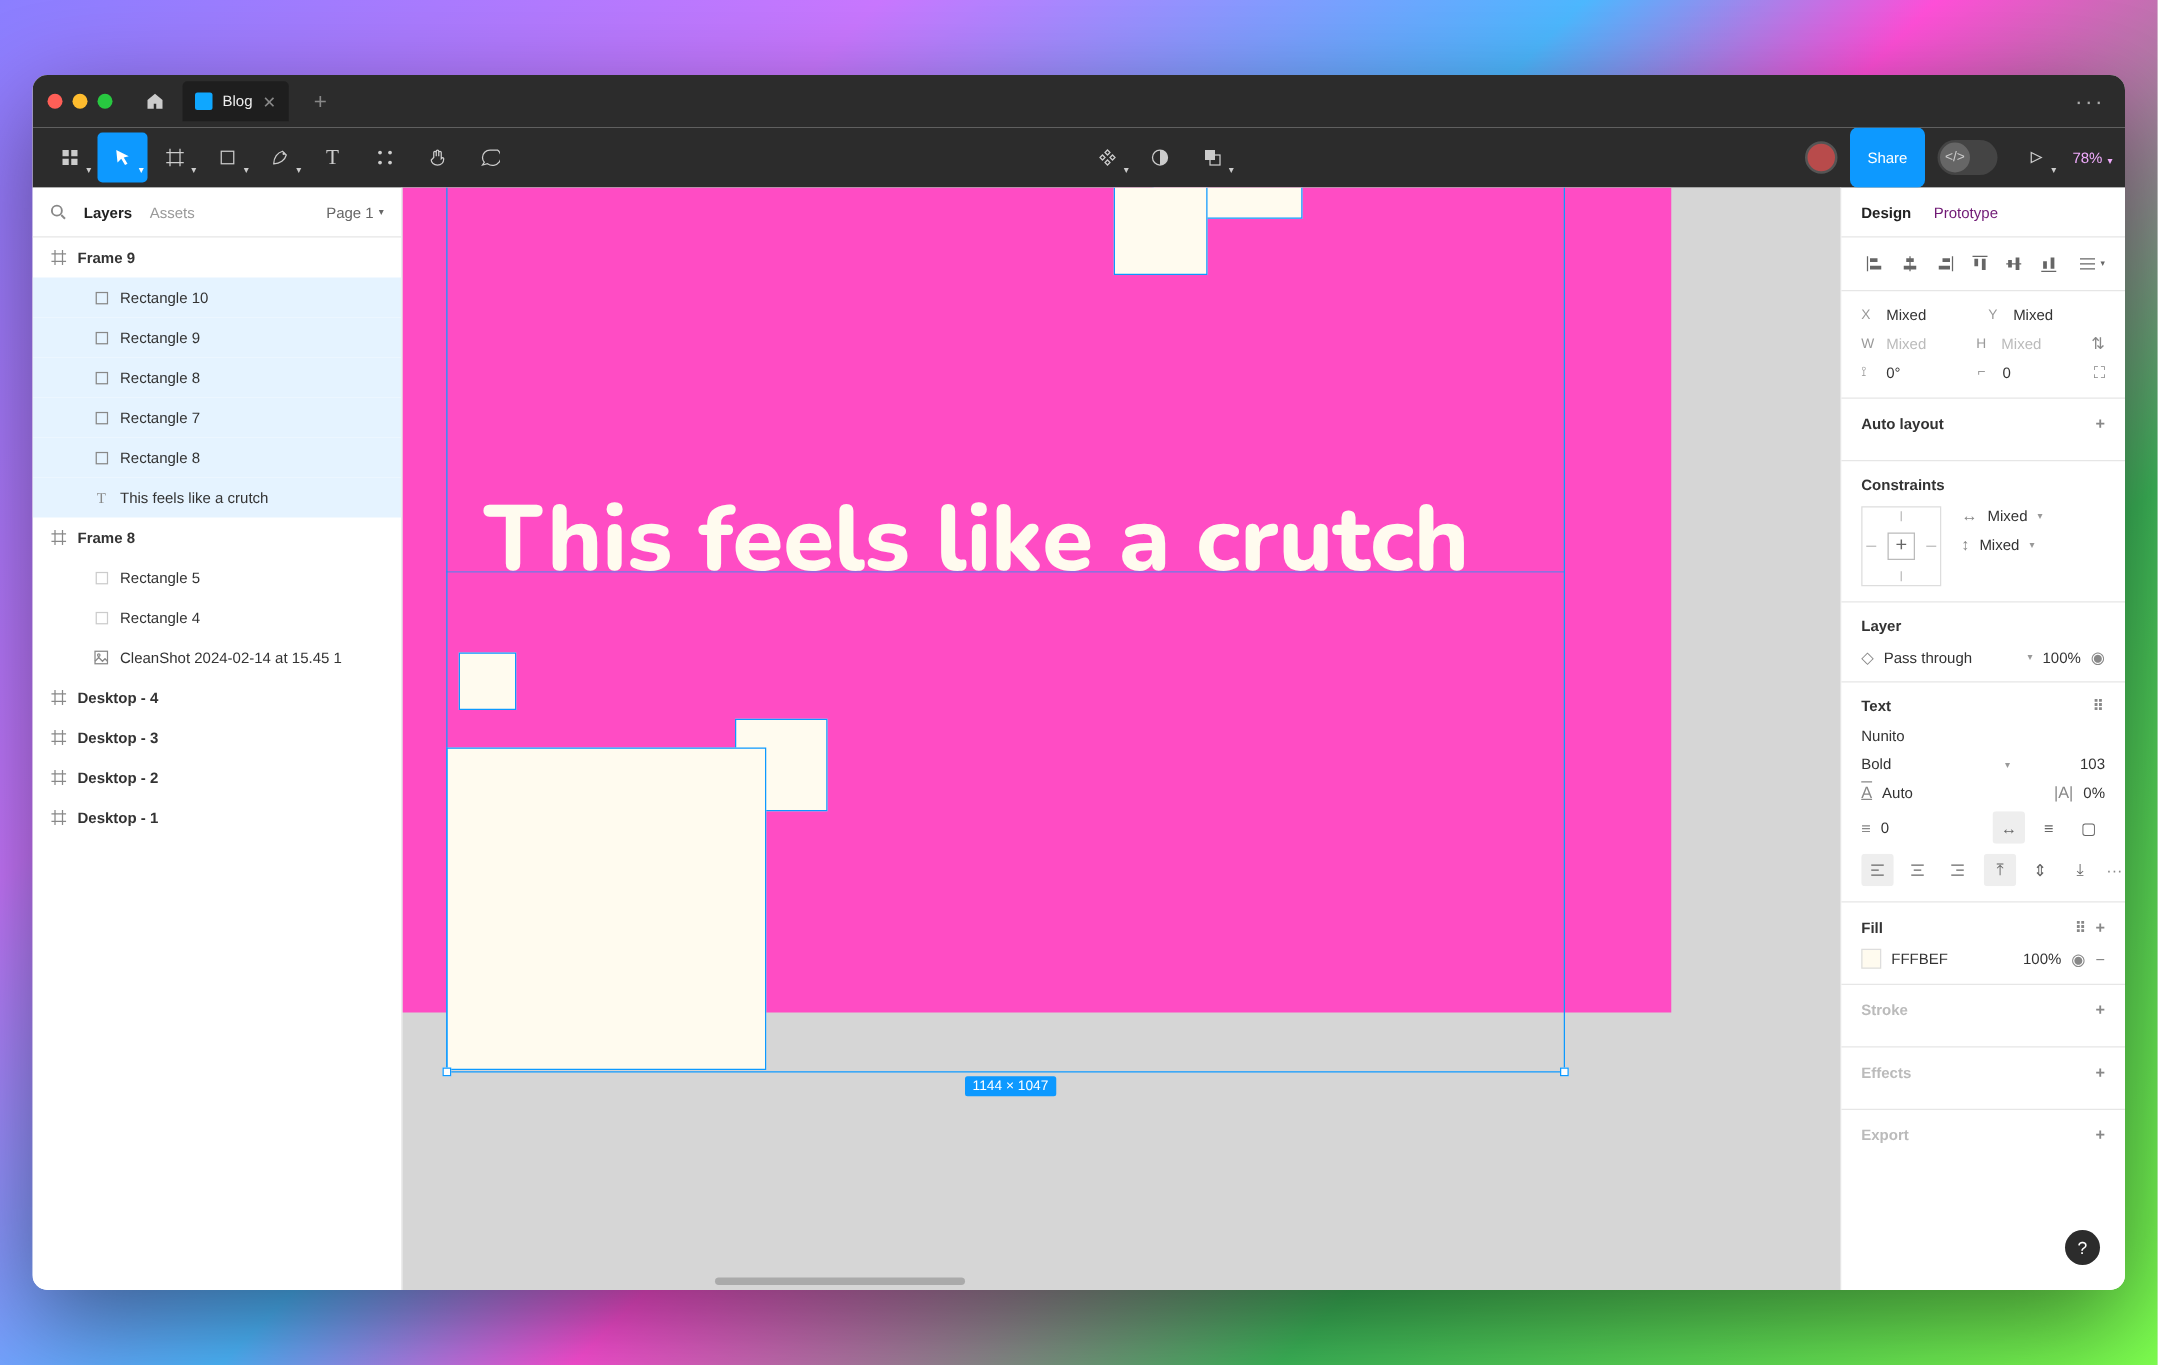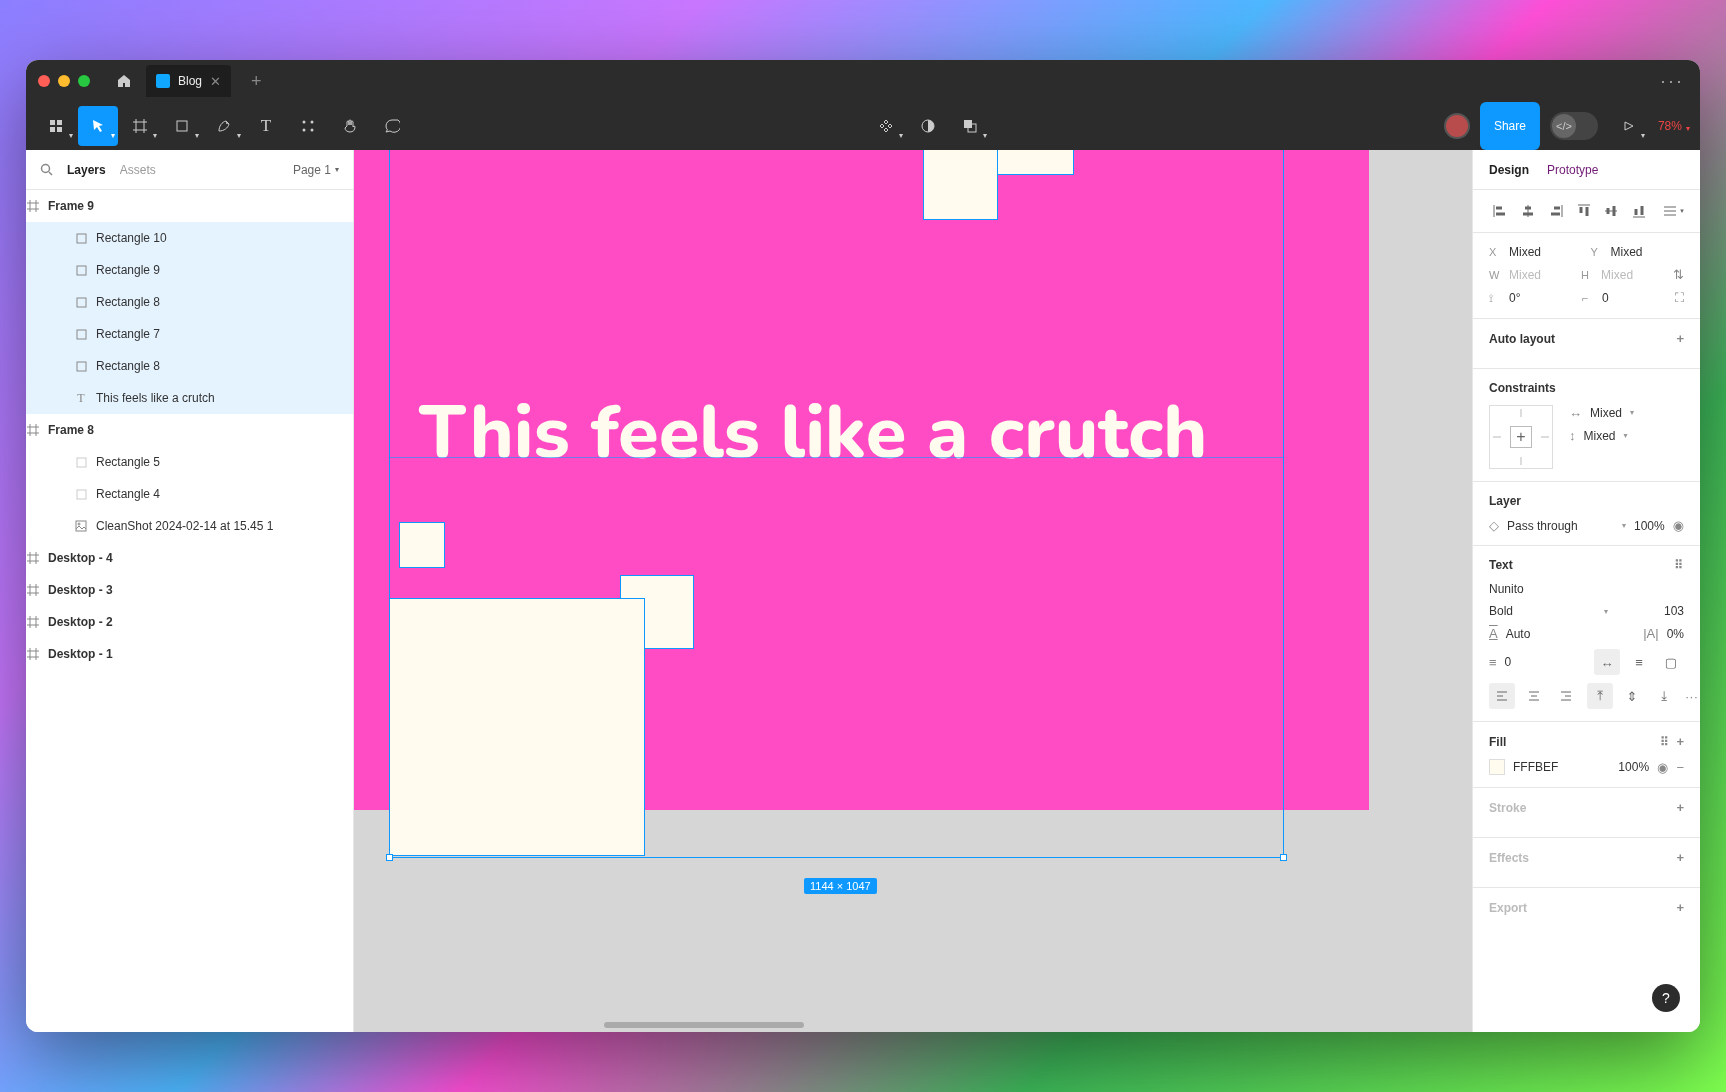--- a/index.html
+++ b/index.html
@@ -30,7 +30,7 @@
 .share-btn { background:#0d99ff; color:#fff; padding:17px 14px; border-radius:6px; font-size:12px; font-weight:400; }
 .devmode { width:48px; height:28px; background:#444; border-radius:14px; display:flex; align-items:center; padding:2px; }
 .devmode-knob { width:24px;height:24px;background:#666;border-radius:50%;display:flex;align-items:center;justify-content:center;color:#ccc;font-size:11px;}
-.zoom-label { color:#ef4444; font-size:12px; display:flex;align-items:flex-end;gap:4px;}
+.zoom-label { color:#f0abfc; font-size:12px; display:flex;align-items:flex-end;gap:4px;}
 .avatar { width:26px;height:26px;border-radius:50%;background:#b84b4b;border:2px solid #555;}
 
 

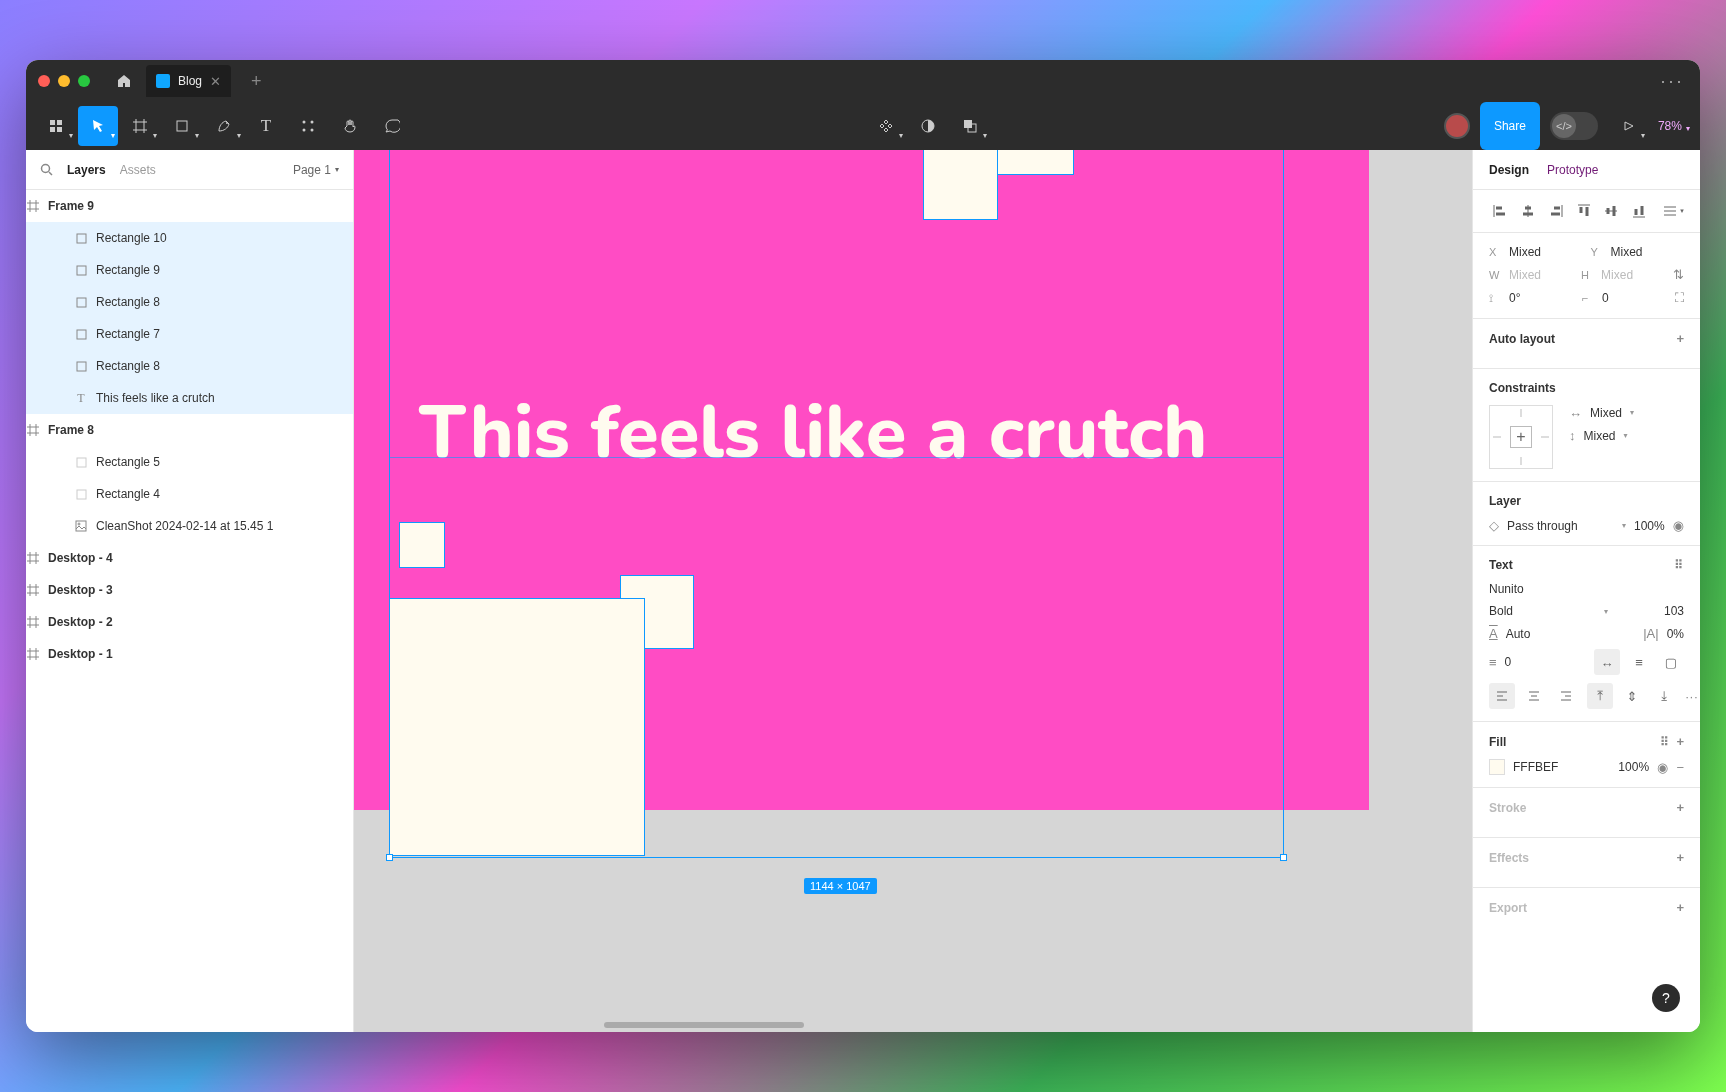--- a/index.html
+++ b/index.html
@@ -37,7 +37,7 @@
 .main { flex:1; display:flex; overflow:hidden; }
 
 
-.sidebar-left { width:328px; background:#fff; border-right:1px solid #e6e6e6; display:flex; flex-direction:column; font-size:12px; color:#333;text-align:center;}
+.sidebar-left { width:296px; background:#fff; border-right:1px solid #e6e6e6; display:flex; flex-direction:column; font-size:12px; color:#333;text-align:center;}
 .sidebar-header { height:40px; display:flex; align-items:center; padding:0 14px; gap:14px; border-bottom:1px solid #e6e6e6; justify-content:space-between;}
 .sidebar-header-left { display:flex; align-items:center; gap:14px;}
 .sidebar-tab { cursor:pointer; color:#999;}

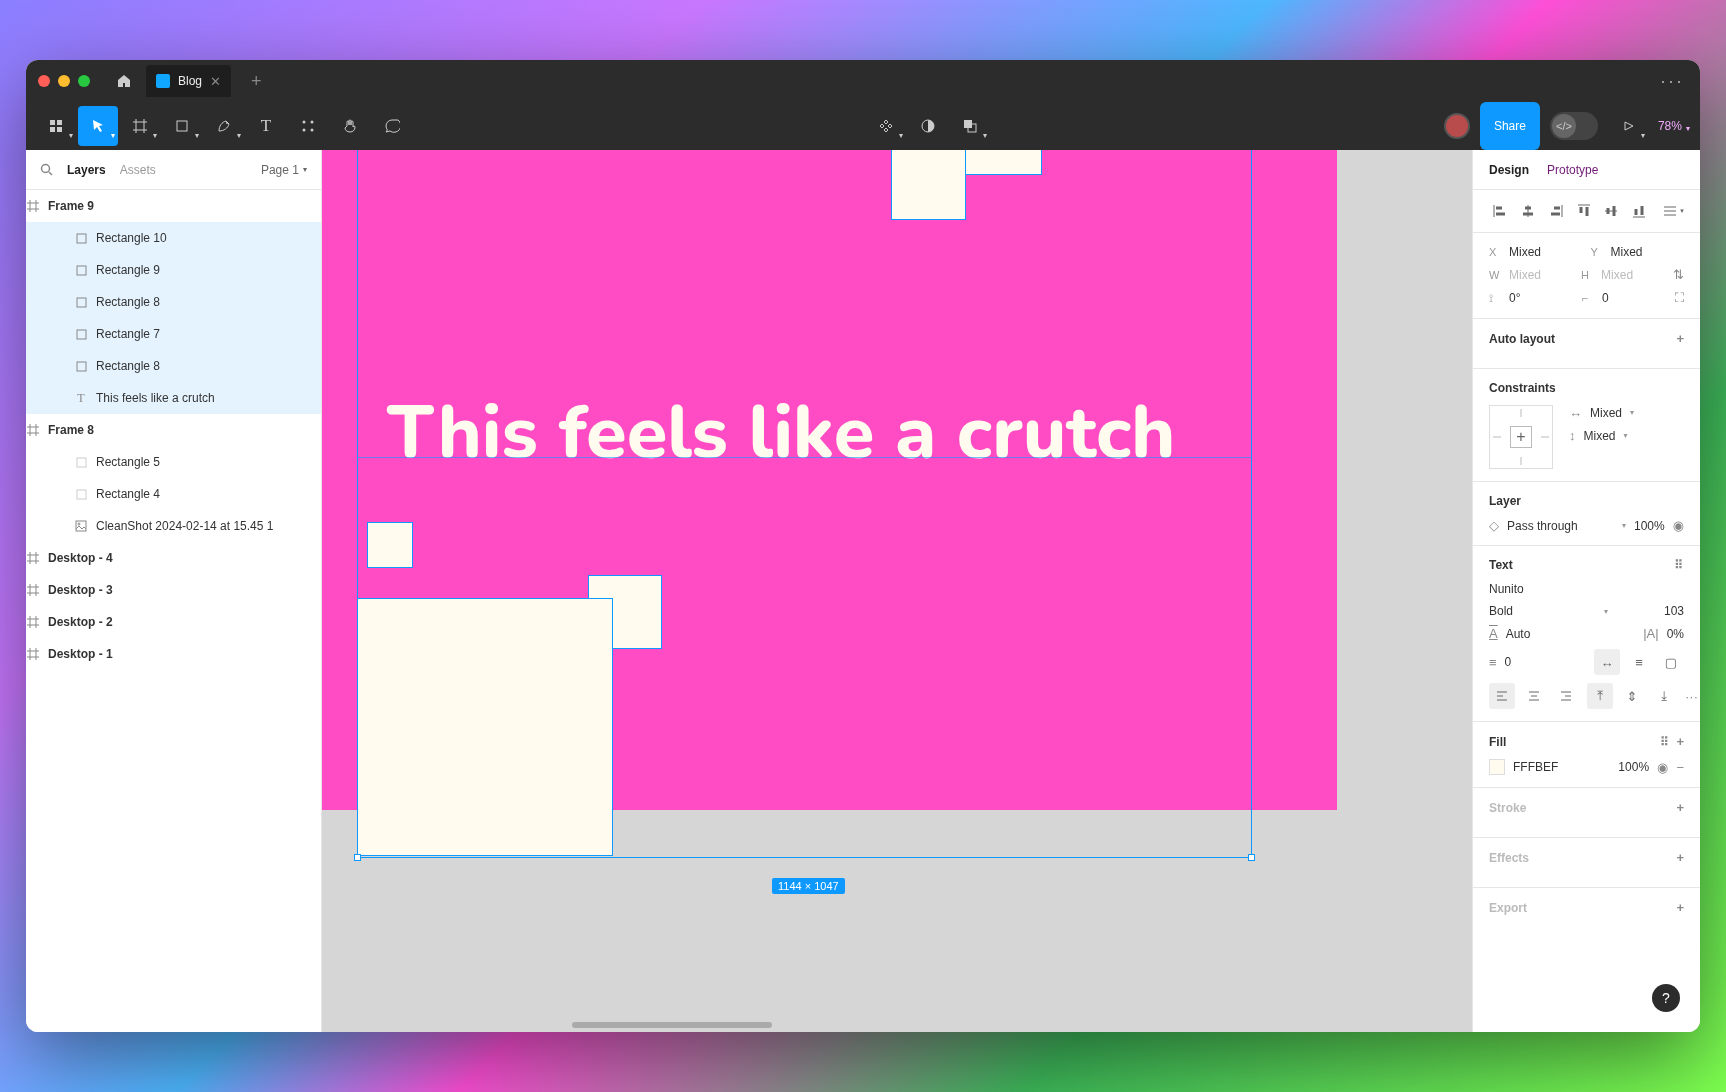--- a/index.html
+++ b/index.html
@@ -45,7 +45,7 @@
 .search-ic { color:#888; font-size:13px;}
 .page-sel { color:#666; font-size:12px; display:flex; align-items:center; gap:4px;}
 .layer-list { overflow-y:auto; flex:1;}
-.layer-item { height:32px; display:flex; align-items:center; gap:8px; cursor:pointer;}
+.layer-item { height:32px; display:flex; align-items:center; padding-left:14px; gap:8px; cursor:pointer;}
 .layer-item.selected { background:#e5f3ff;}
 .layer-item.indent1 { padding-left:34px;}
 .layer-item.indent2 { padding-left:48px;}

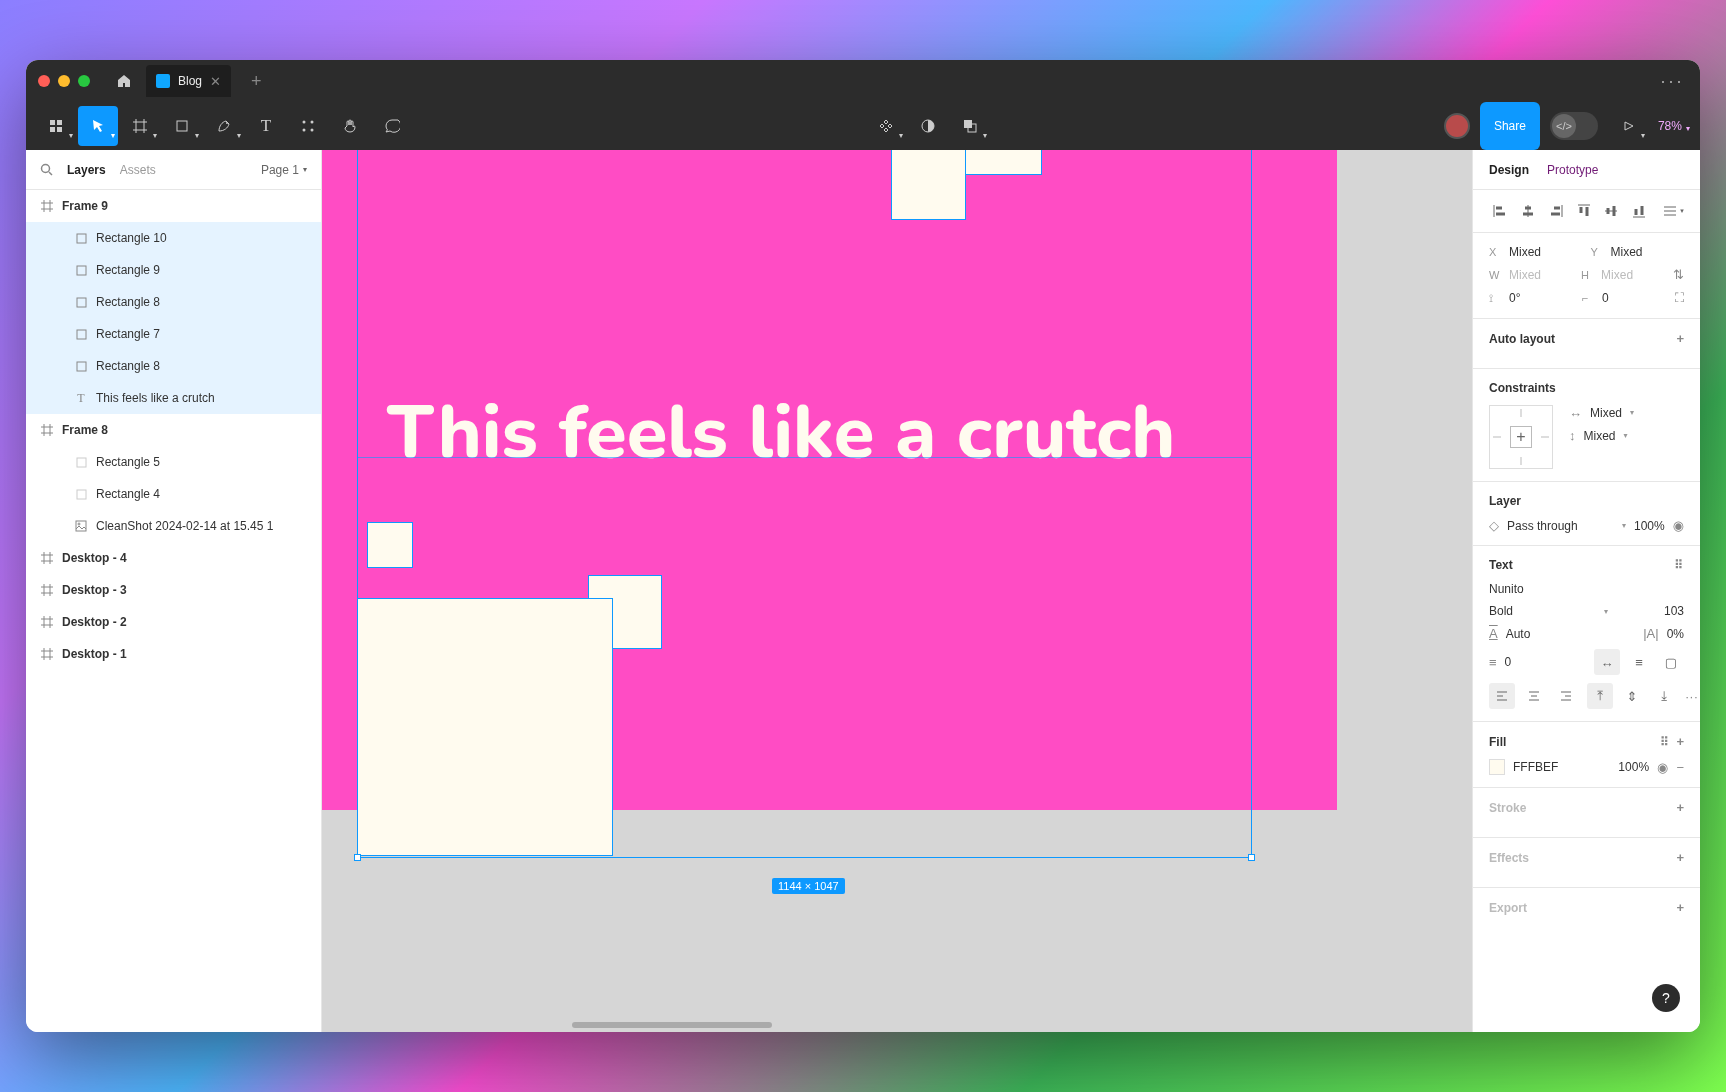--- a/index.html
+++ b/index.html
@@ -396,7 +396,7 @@
         <div class="sel-handle" style="left:-4px;bottom:-4px"></div>
           <div class="sel-handle" style="right:-4px;bottom:-4px"></div>
       </div>
-      <div class="dim-label" style="left:450px; top:728px">1144 × 1047</div>
+      <div class="dim-label" style="left:450px; top:711px">1144 × 1047</div>
       <div class="canvas-scrollbar"></div>
     </div>
 

